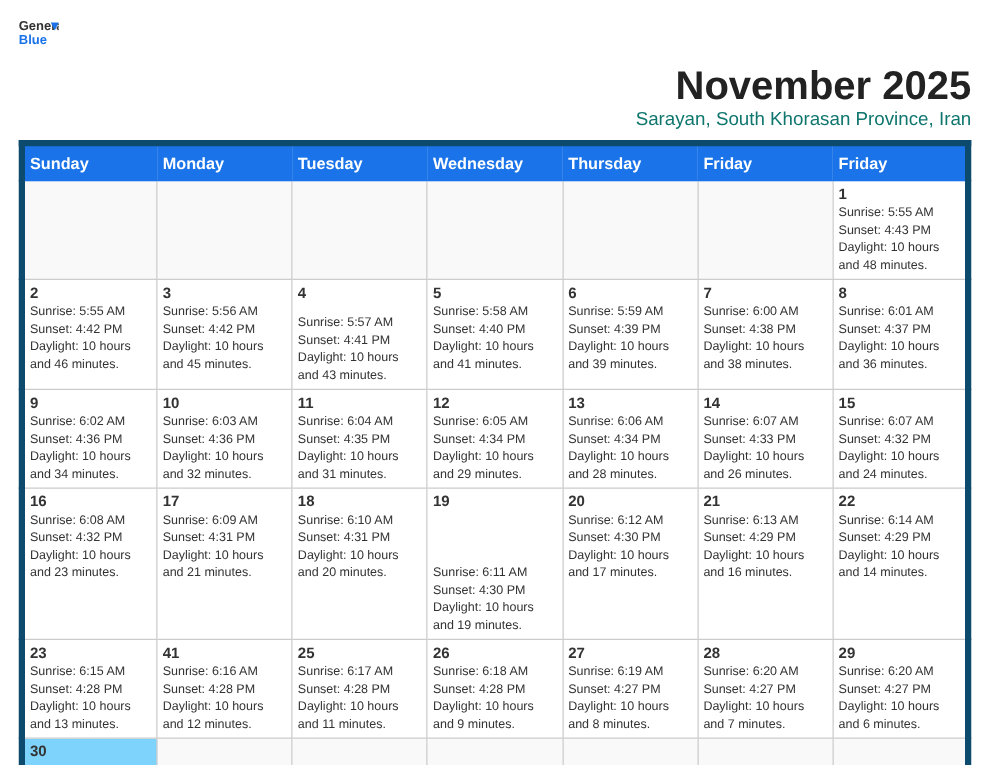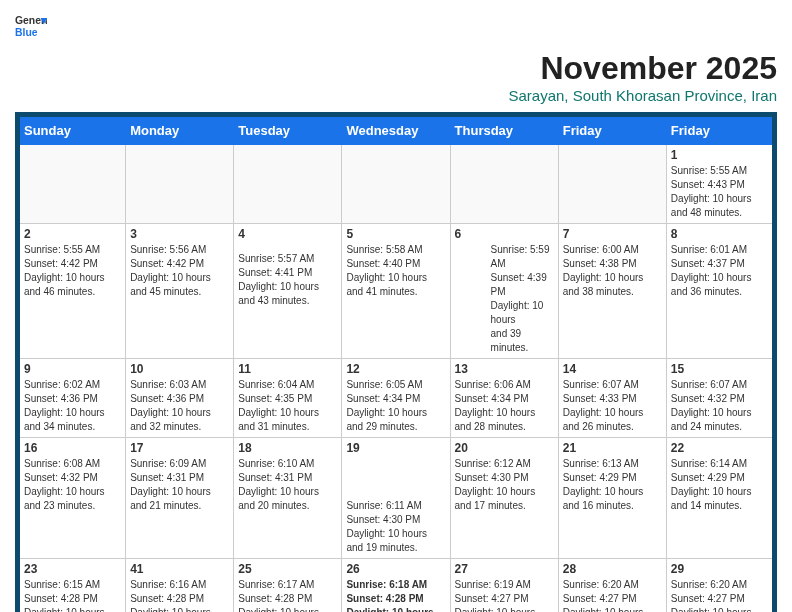--- a/index.html
+++ b/index.html
@@ -156,7 +156,7 @@
         </td>
         <td>
           <span class="day-number">6</span>
-          <div class="day-info" style="white-space: pre-line; margin-left: 36px;">Sunrise: 5:59 AM
+          <div class="day-info" style="white-space: pre-line;">Sunrise: 5:59 AM
 Sunset: 4:39 PM
 Daylight: 10 hours
 and 39 minutes.</div>

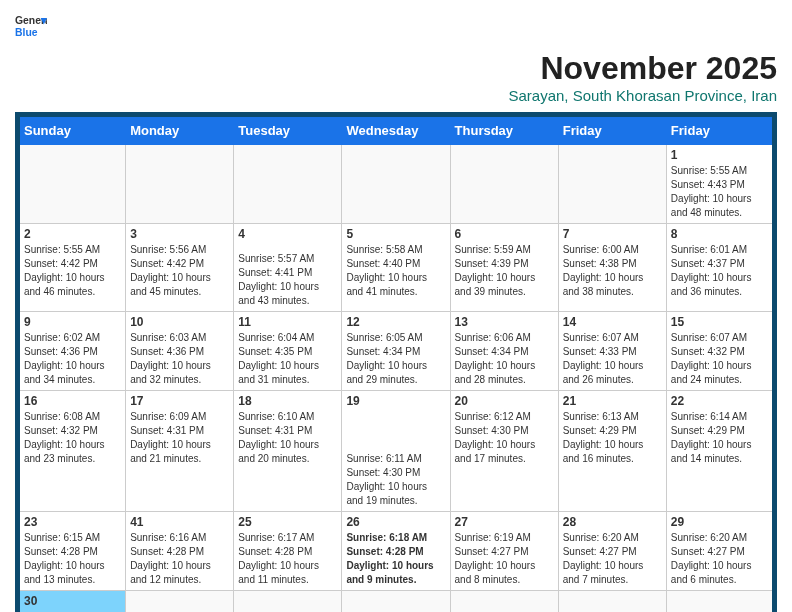--- a/index.html
+++ b/index.html
@@ -302,7 +302,7 @@
         </td>
         <td>
           <span class="day-number">26</span>
-          <div class="day-info" style="white-space: pre-line; font-weight: bold;">Sunrise: 6:18 AM
+          <div class="day-info" style="white-space: pre-line;">Sunrise: 6:18 AM
 Sunset: 4:28 PM
 Daylight: 10 hours
 and 9 minutes.</div>

